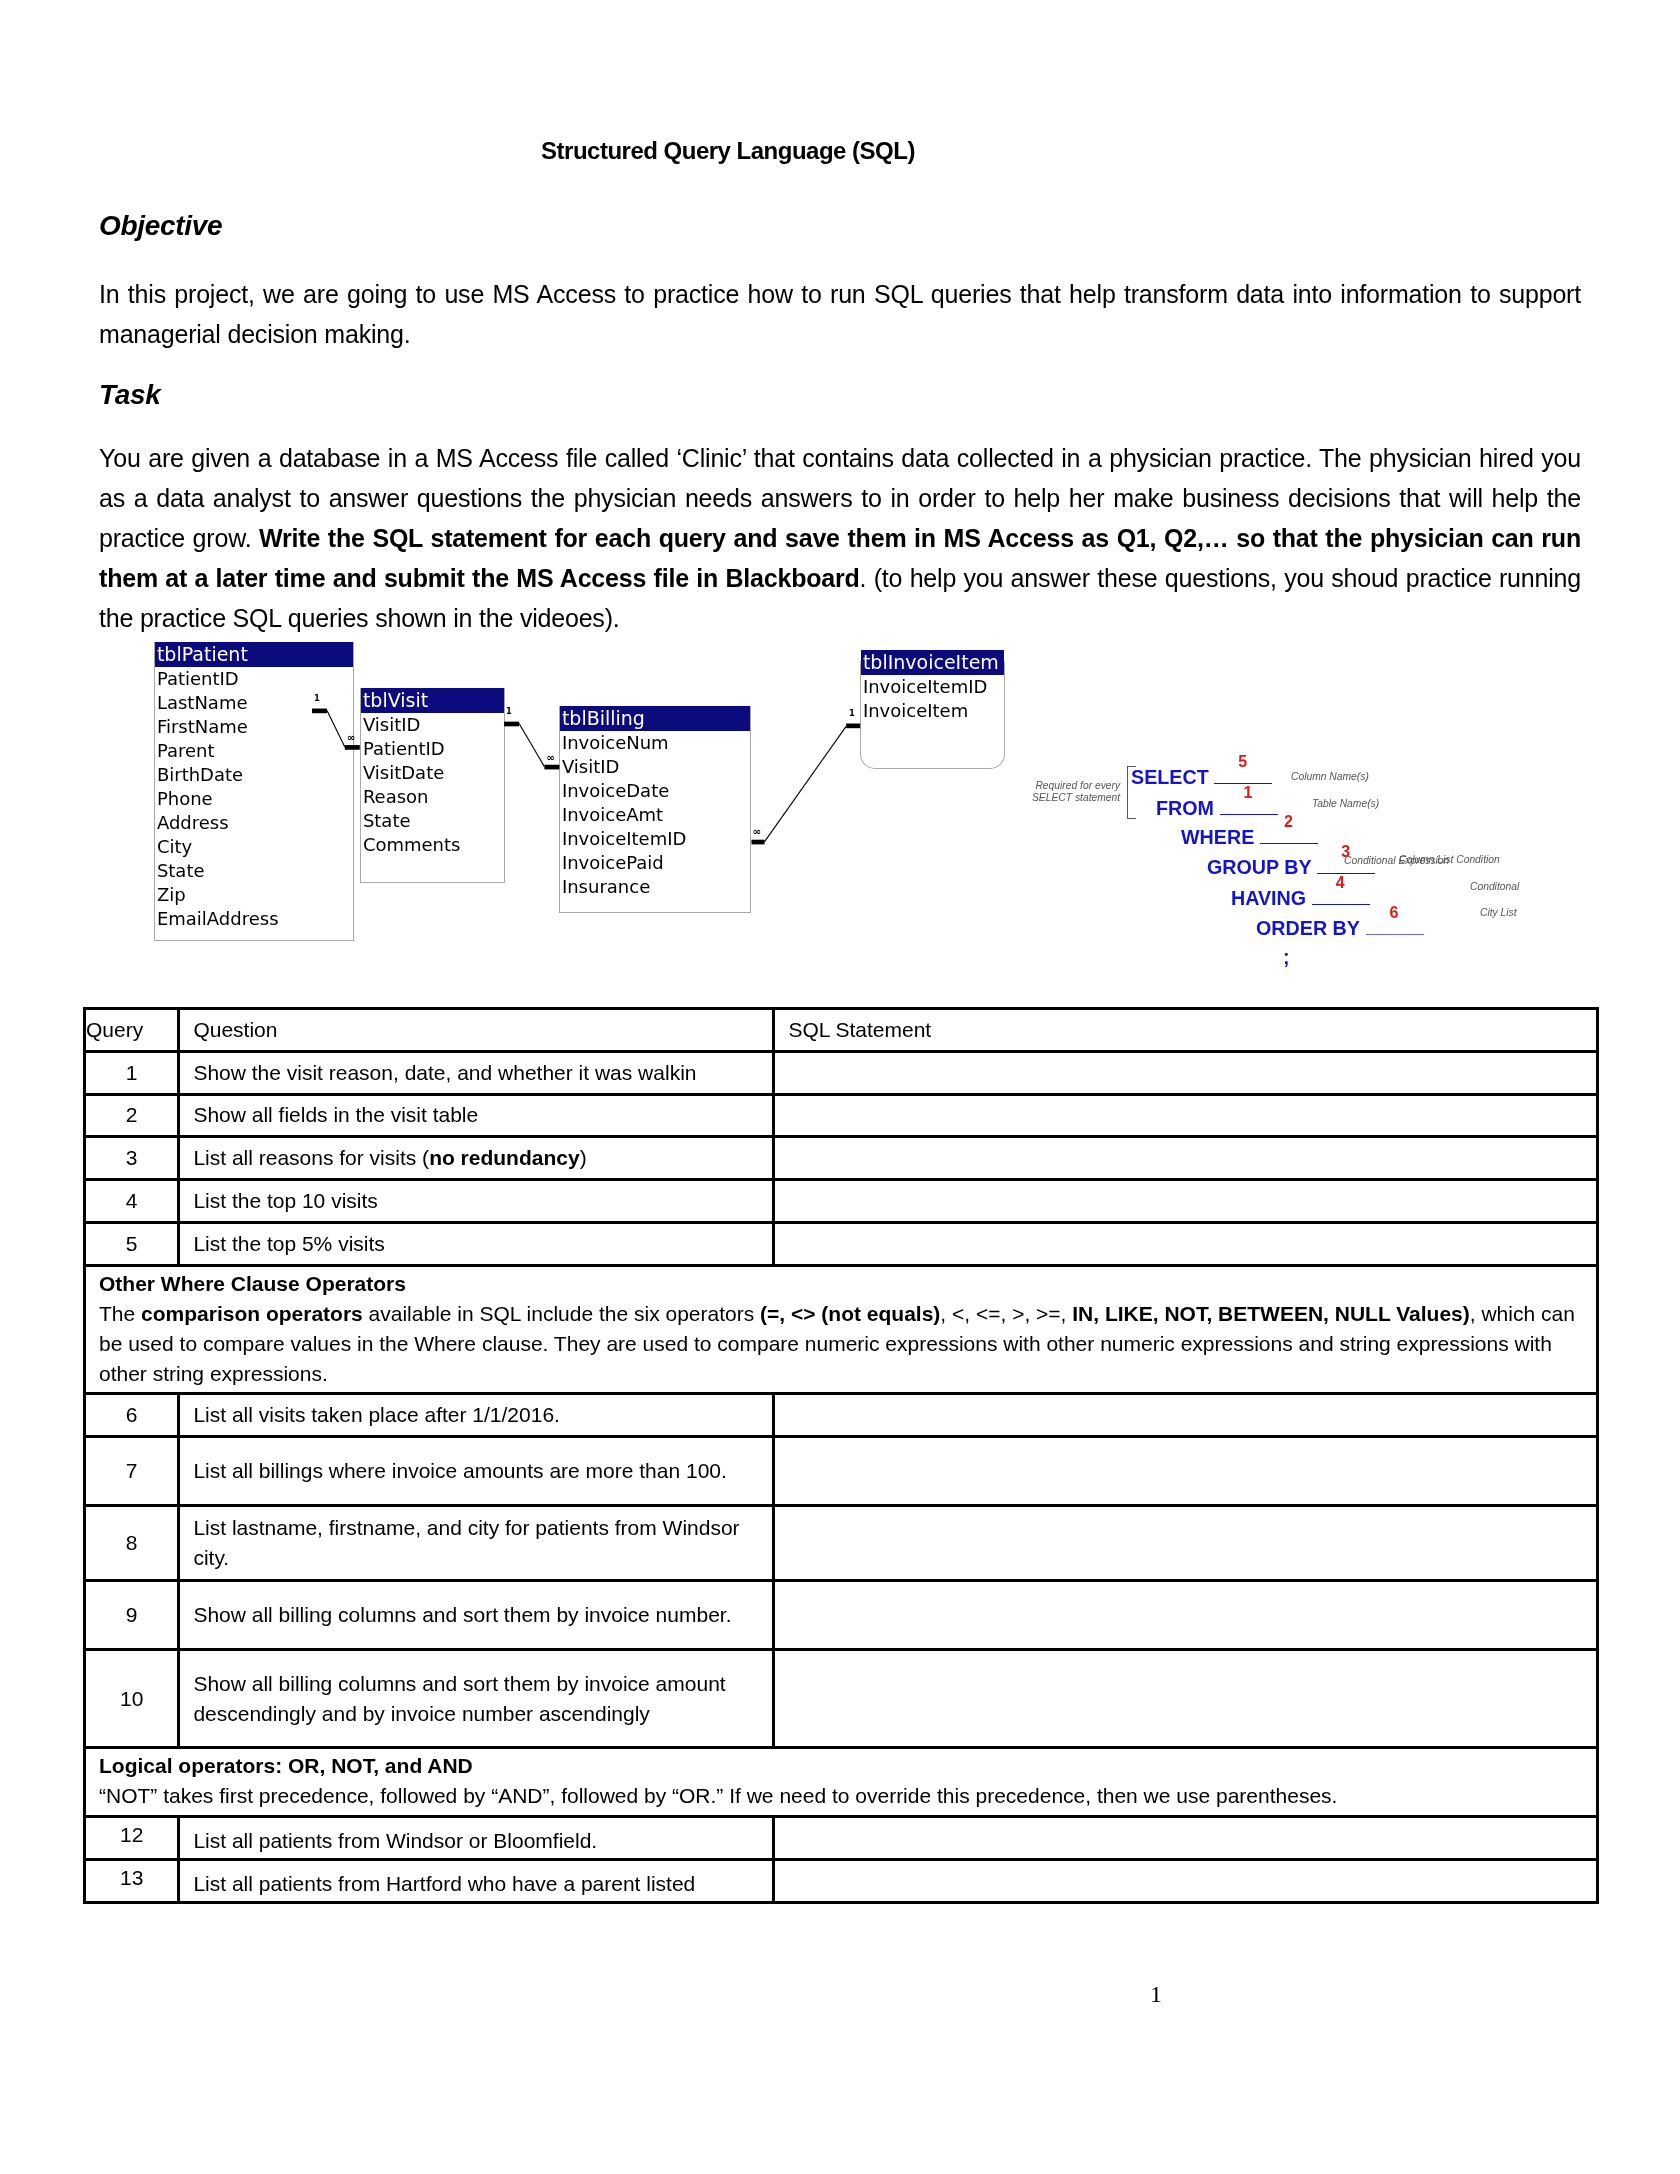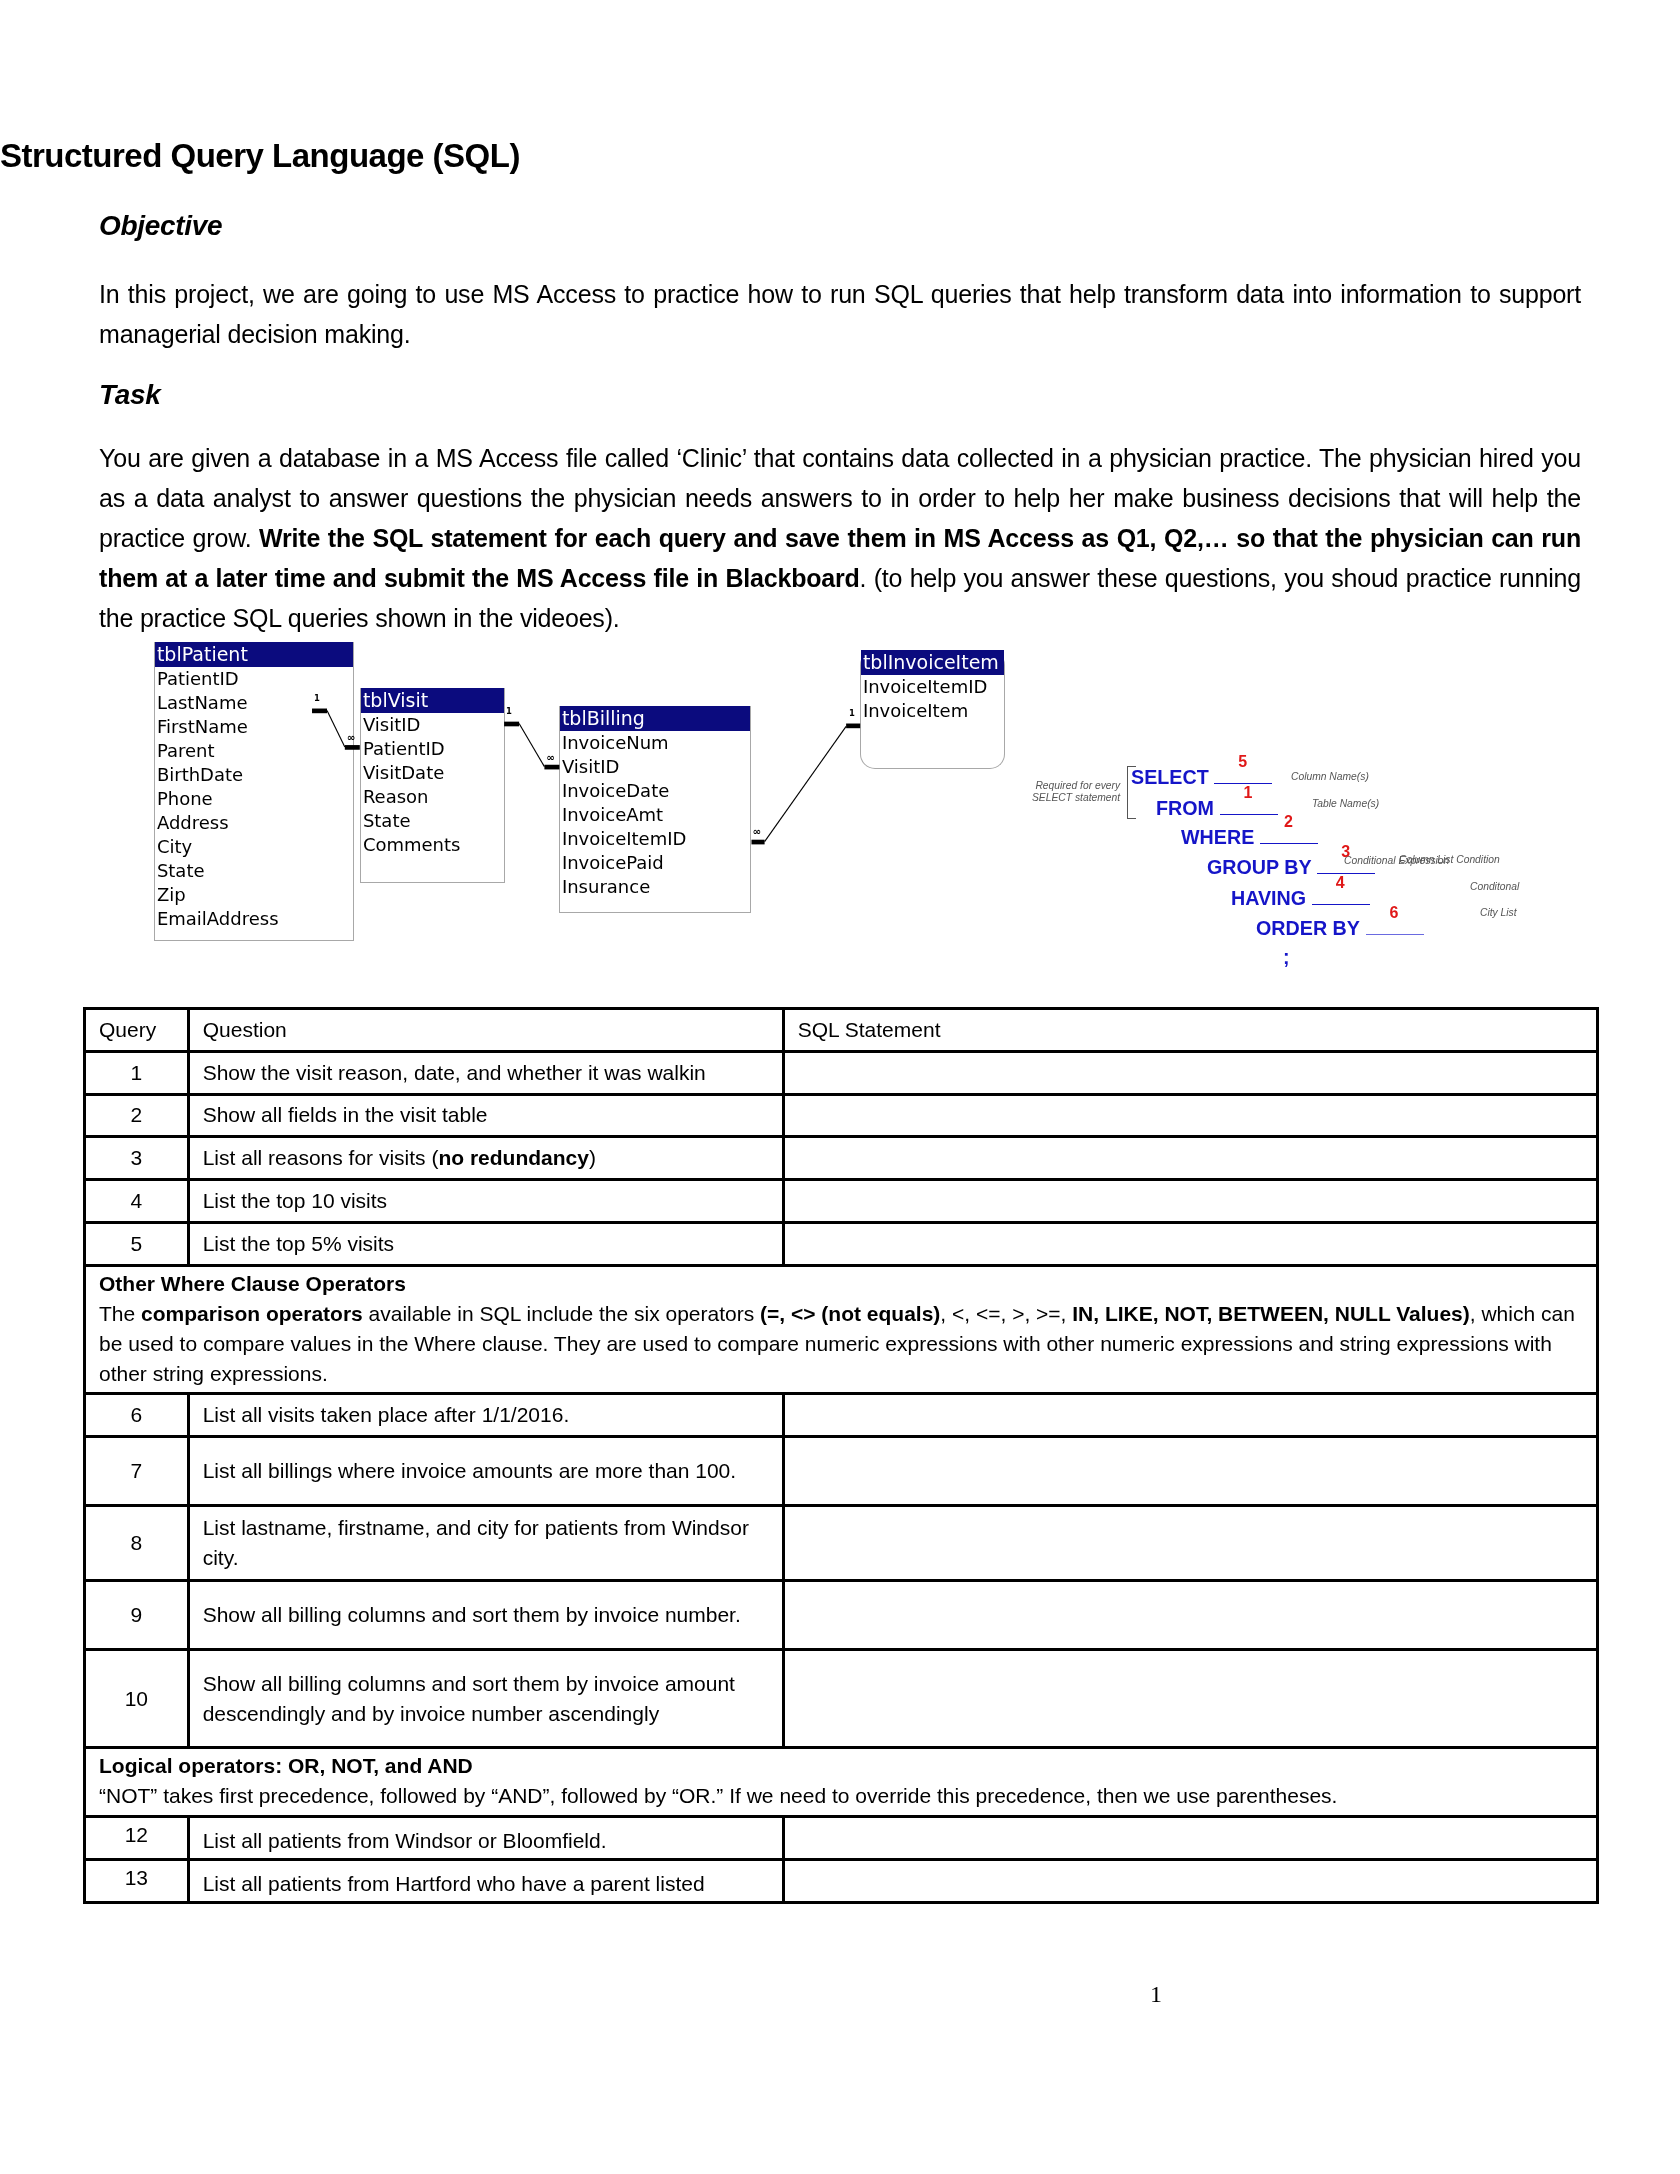--- a/index.html
+++ b/index.html
@@ -6,7 +6,7 @@
   body { width:1681px; height:2175px; position:relative; overflow:hidden;
          font-family:"Liberation Sans", sans-serif; color:#000; }
   .abs { position:absolute; }
-  .title { left:0; width:1456px; top:137px; font-size:33px; font-weight:bold; letter-spacing:-0.5px; }
+  .title { left:0; width:1456px; top:137px; text-align:center; font-size:24px; font-weight:bold; letter-spacing:-0.5px; }
   .heading { font-size:28px; font-weight:bold; font-style:italic; left:99px; letter-spacing:-0.3px; }
   .para { left:99px; width:1482px; font-size:25px; line-height:40px; text-align:justify; text-align-last:left; letter-spacing:-0.2px; }
   .para b { font-weight:bold; }

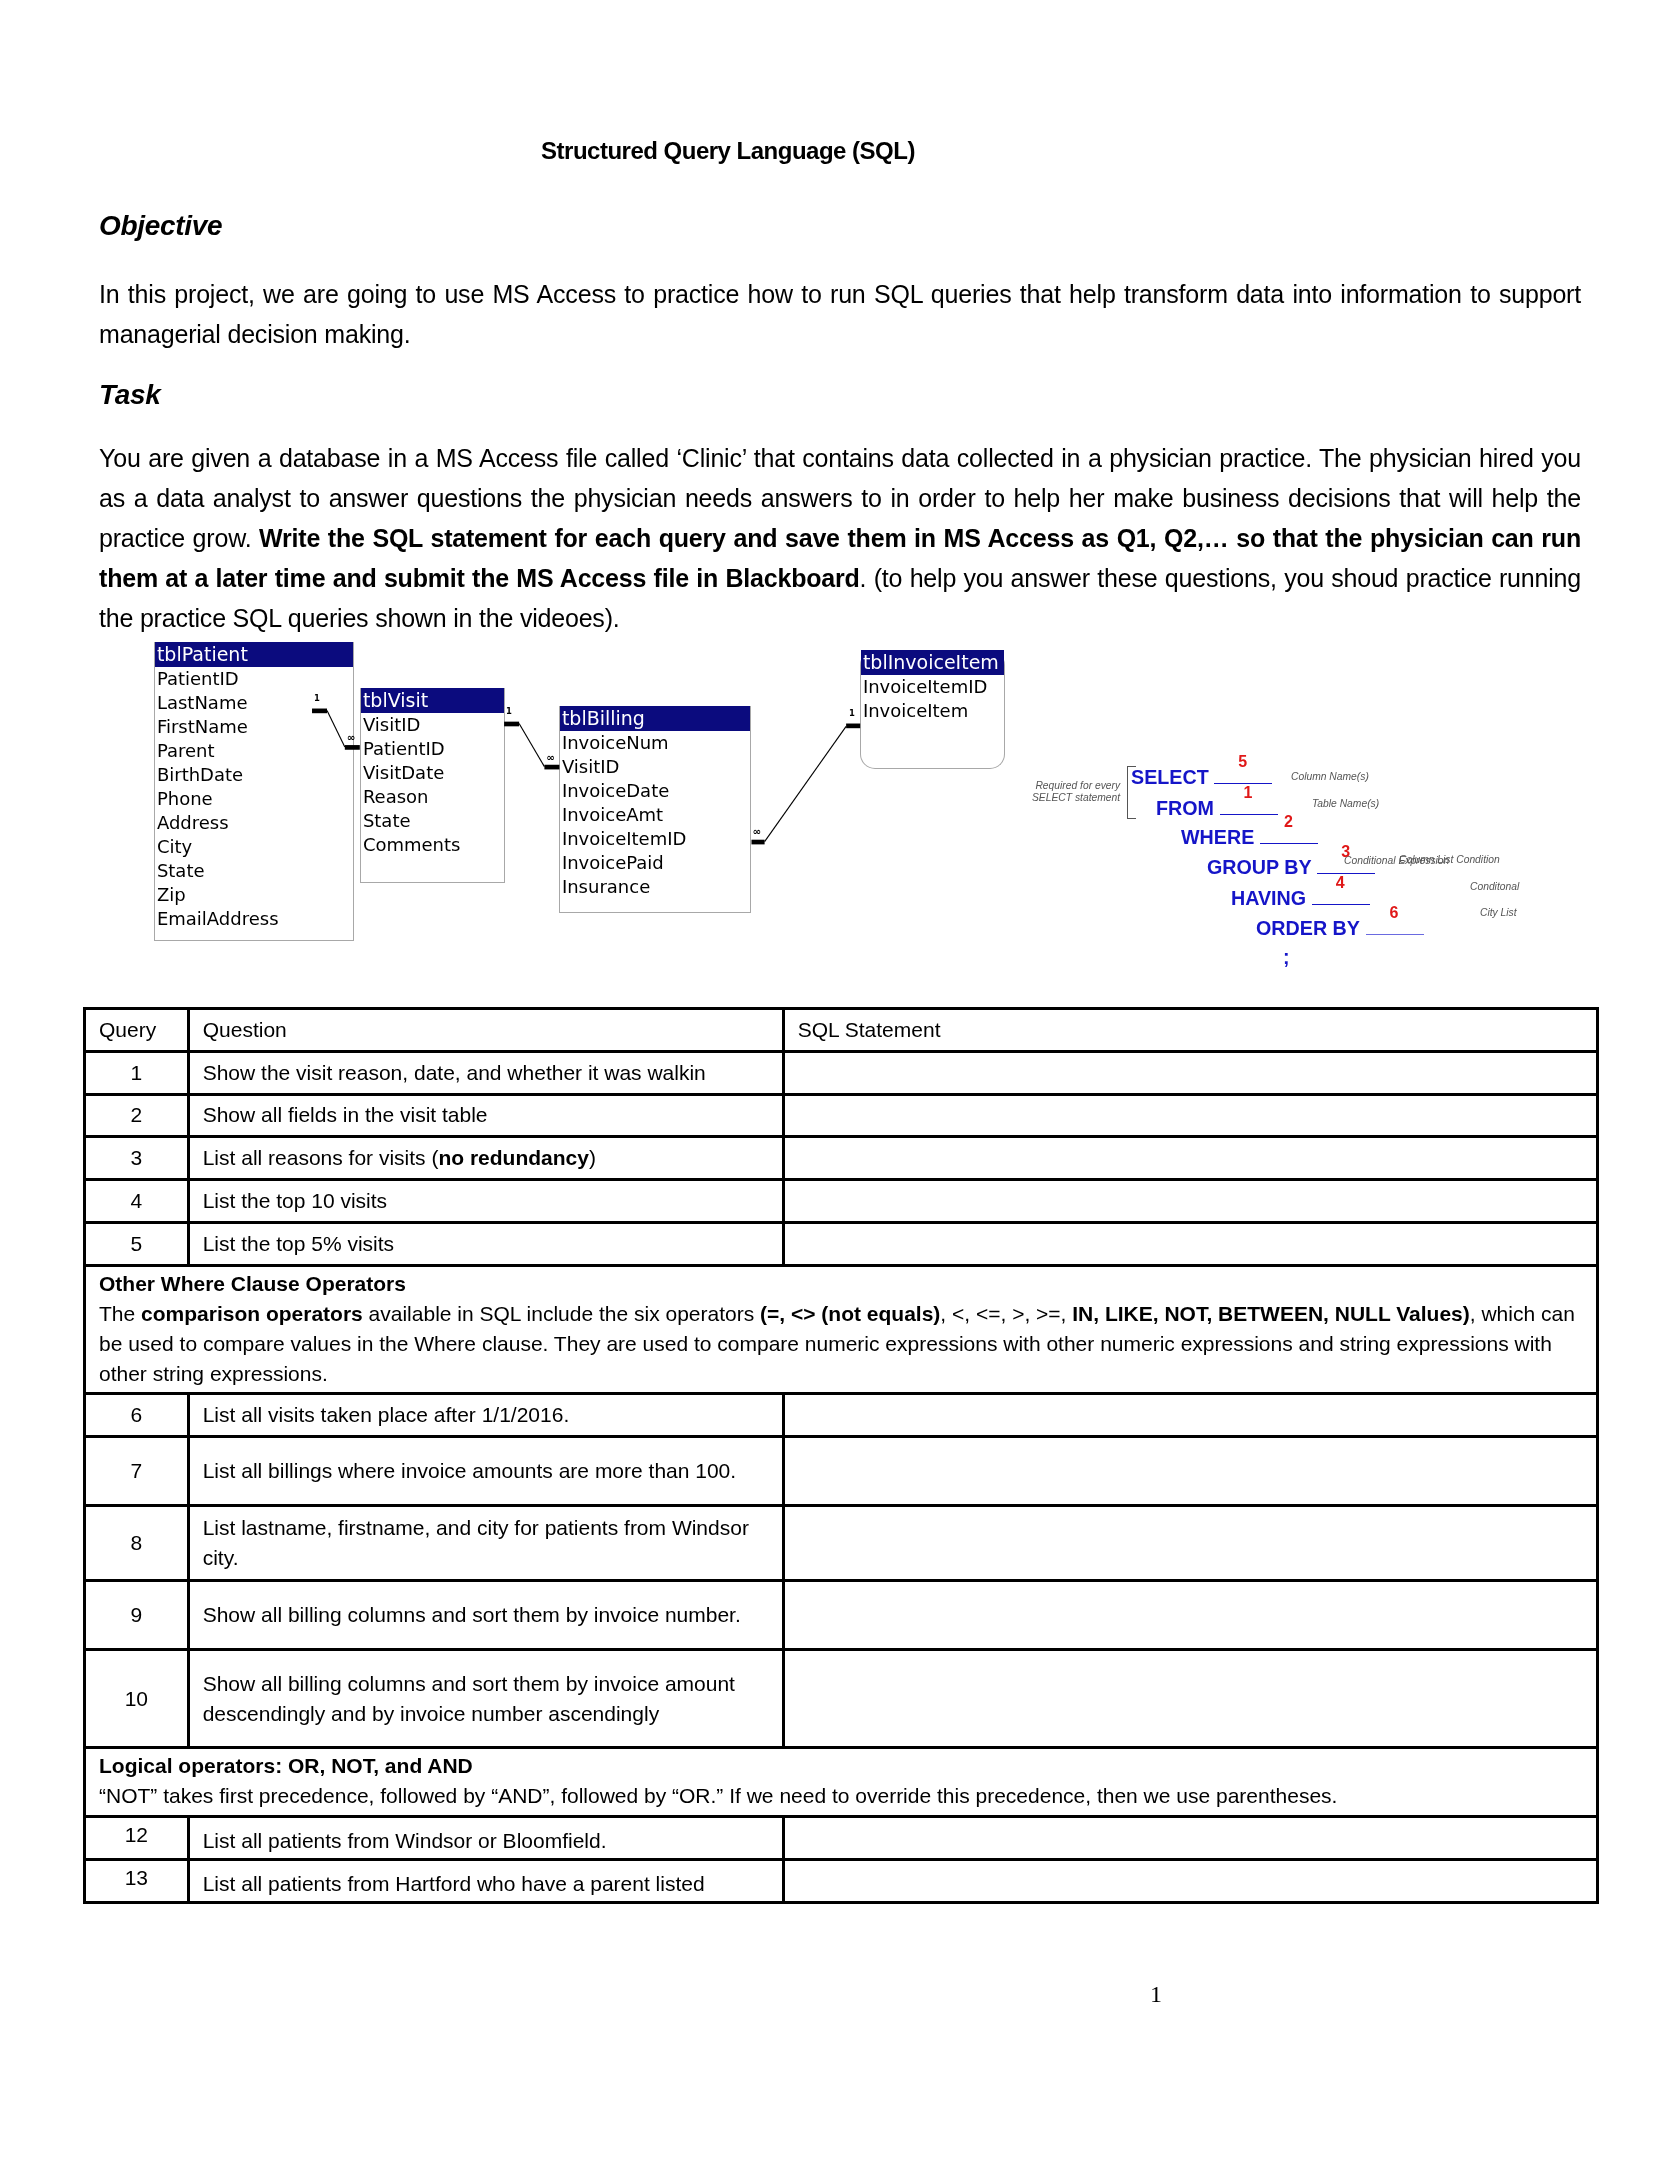--- a/index.html
+++ b/index.html
@@ -149,7 +149,7 @@
 <table class="q">
   <tbody>
       <tr class="h1">
-    <td class="num" style="text-align:left; padding-left:13px;">Query</td>
+    <td class="num" style="text-align:left; padding-left:0;">Query</td>
     <td class="qtext">Question</td>
     <td>SQL Statement</td>
   </tr>

